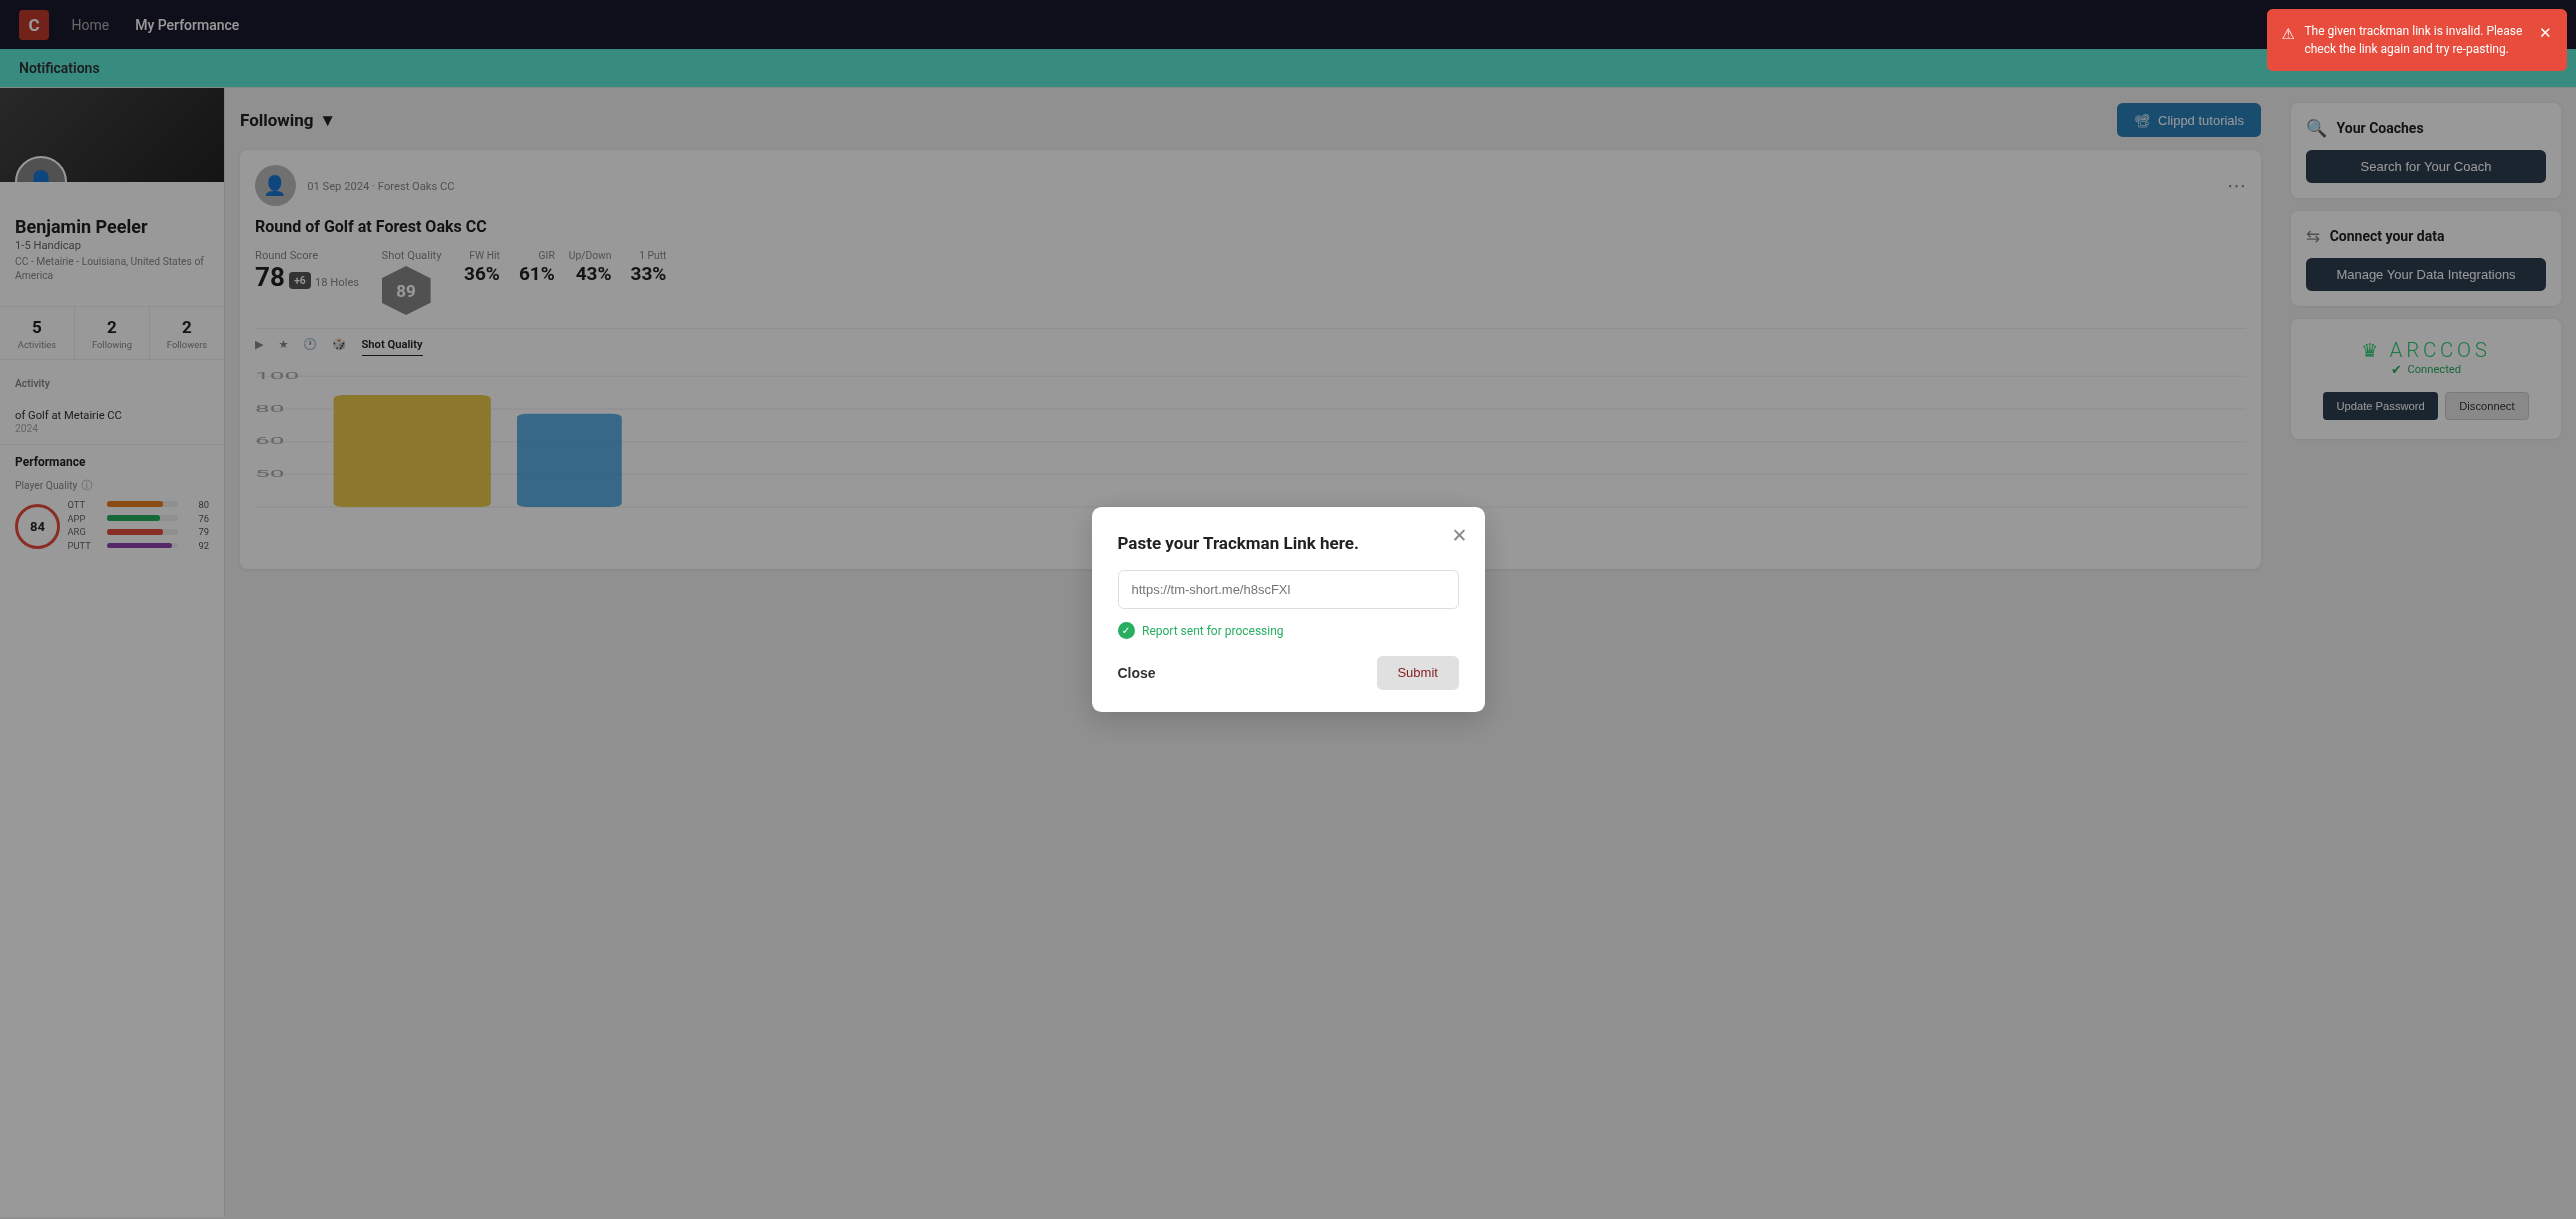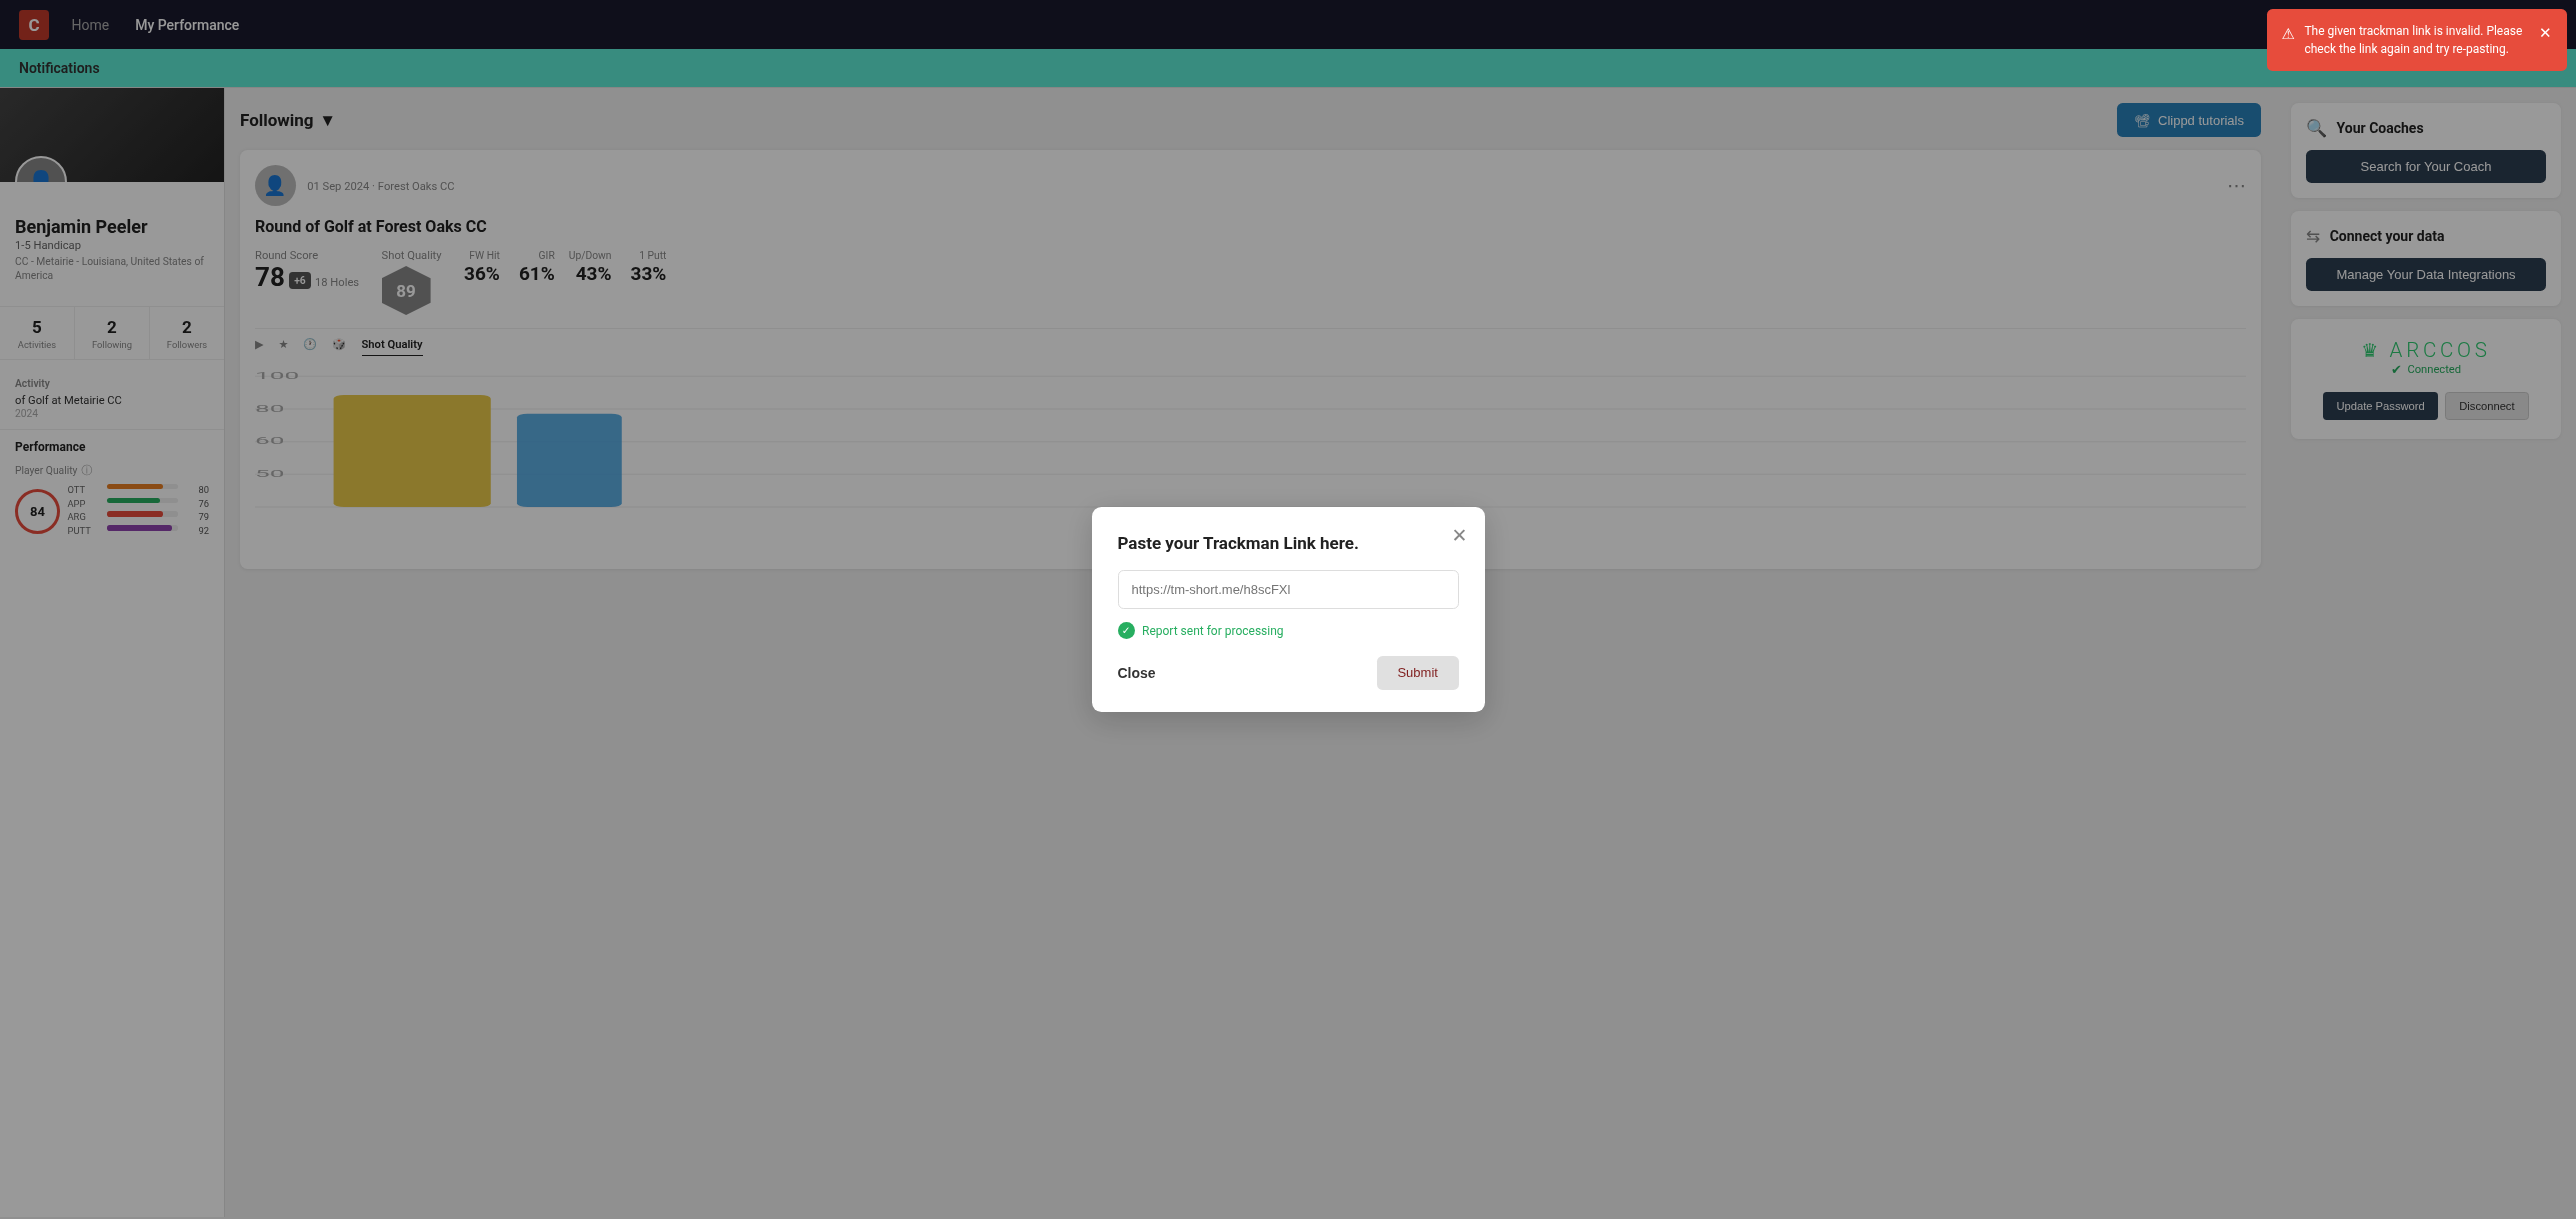--- a/index.html
+++ b/index.html
@@ -216,7 +216,7 @@
     .activity-title {
       font-size: 11.2px;
       color: #333;
-      margin-top: 4px;
+      margin-top: 19px;
     }
     .activity-date {
       font-size: 10.3px;

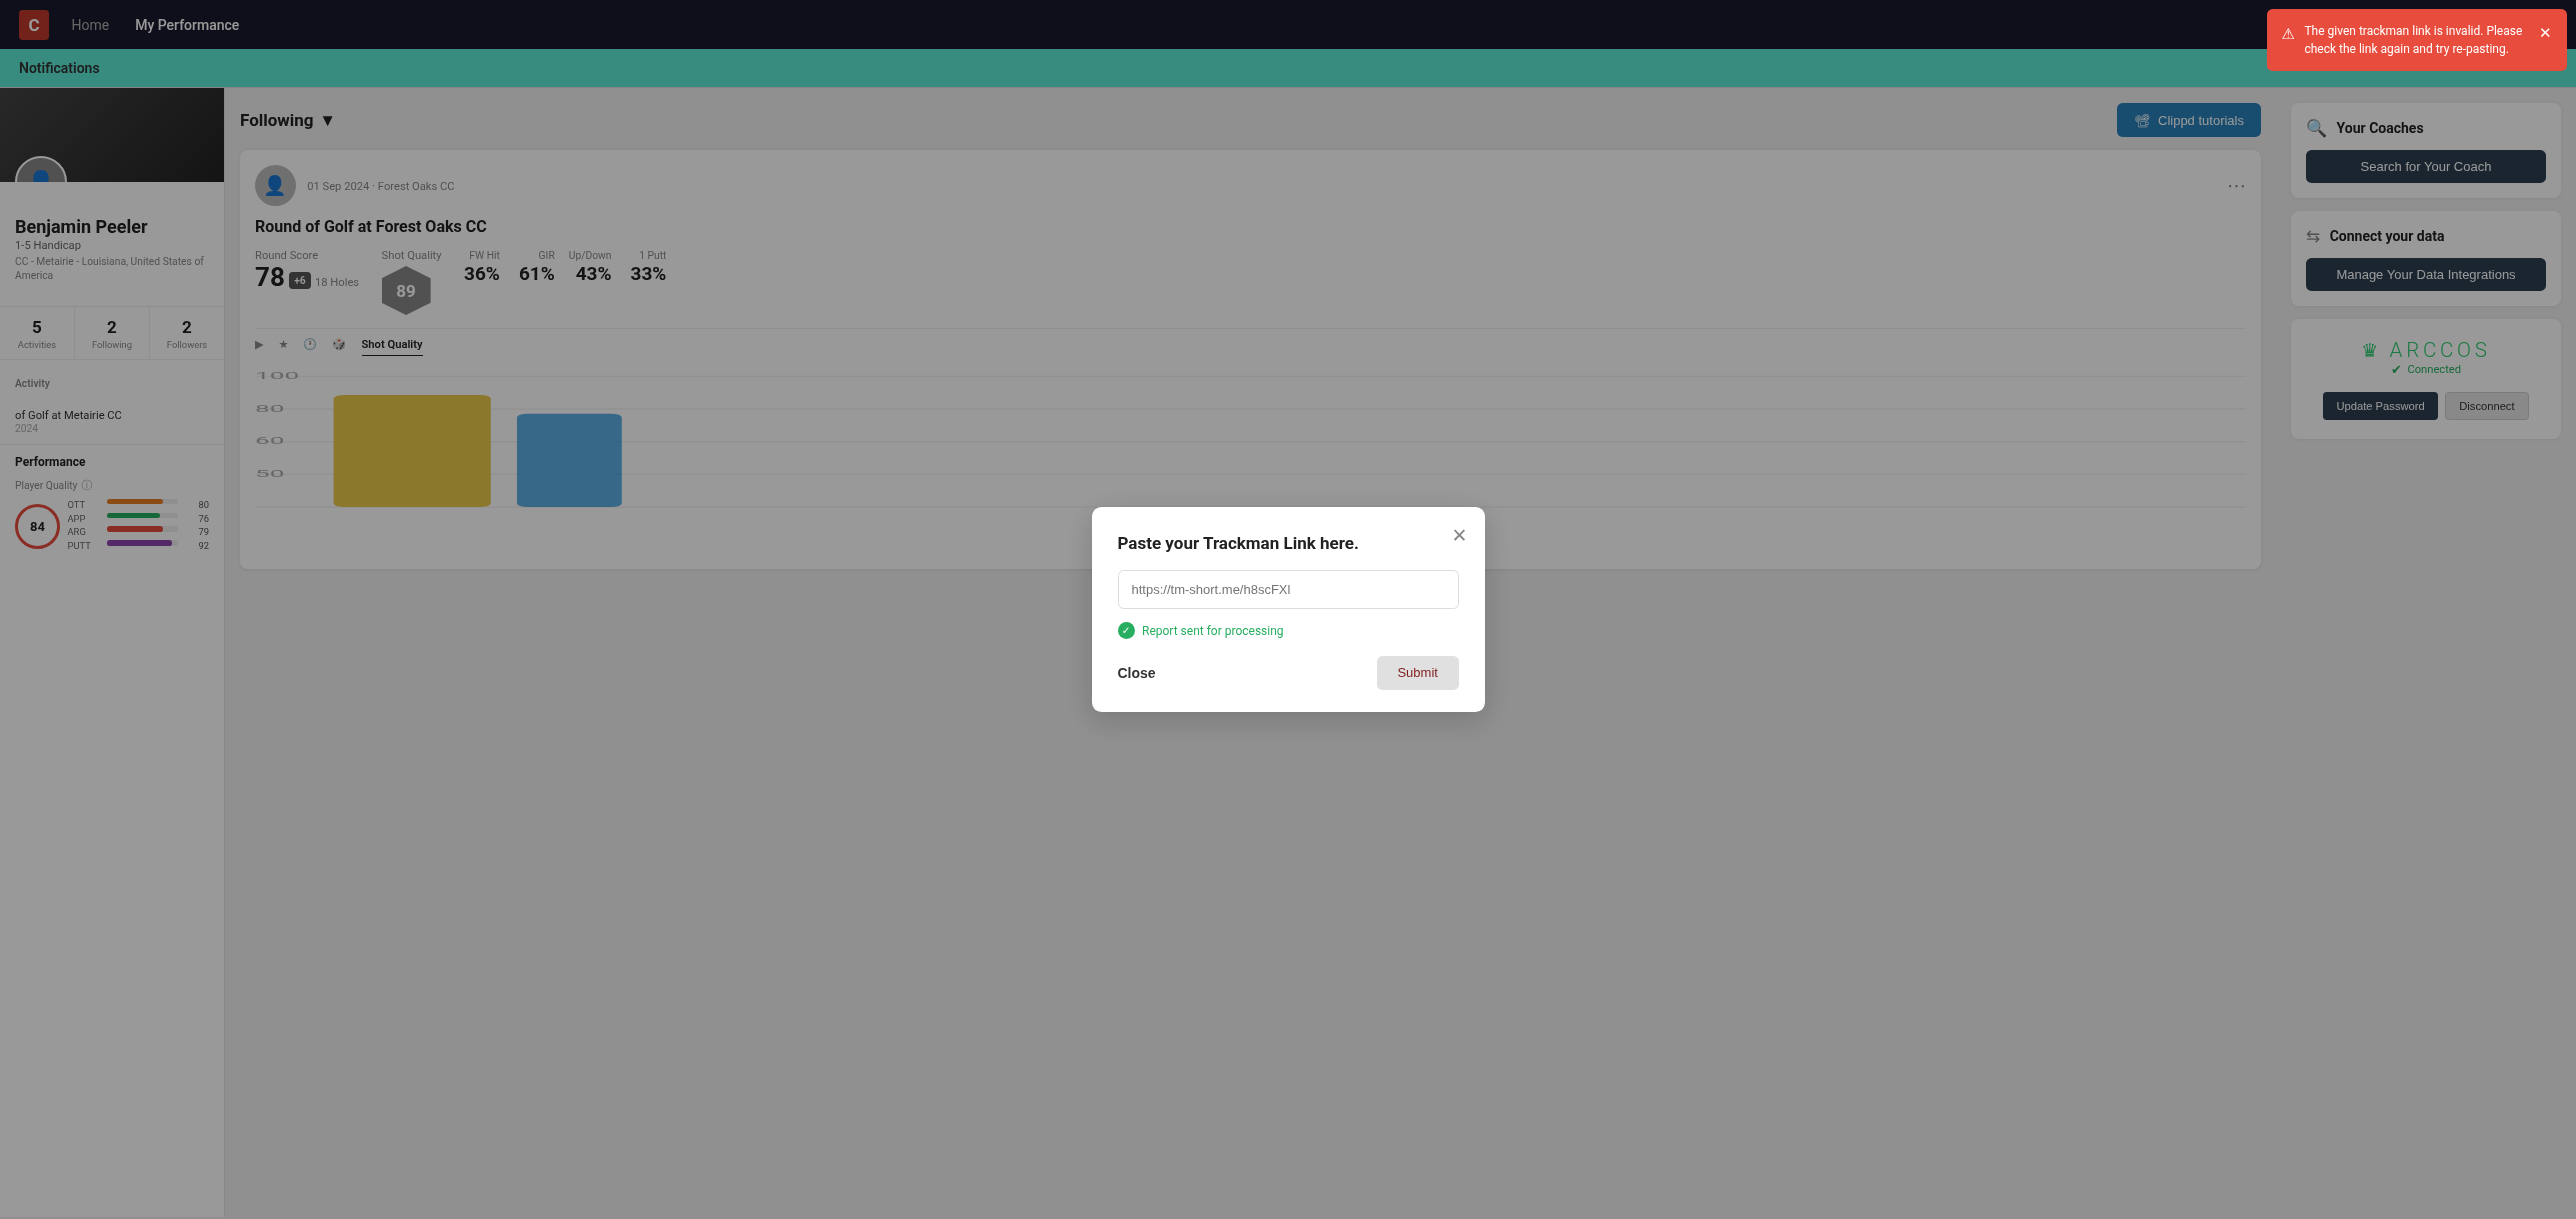--- a/index.html
+++ b/index.html
@@ -264,7 +264,7 @@
     }
     .bar-row {
       display: flex;
-      align-items: flex-start;
+      align-items: center;
       gap: 9px;
       margin-bottom: 2.8px;
       font-size: 9.4px;

